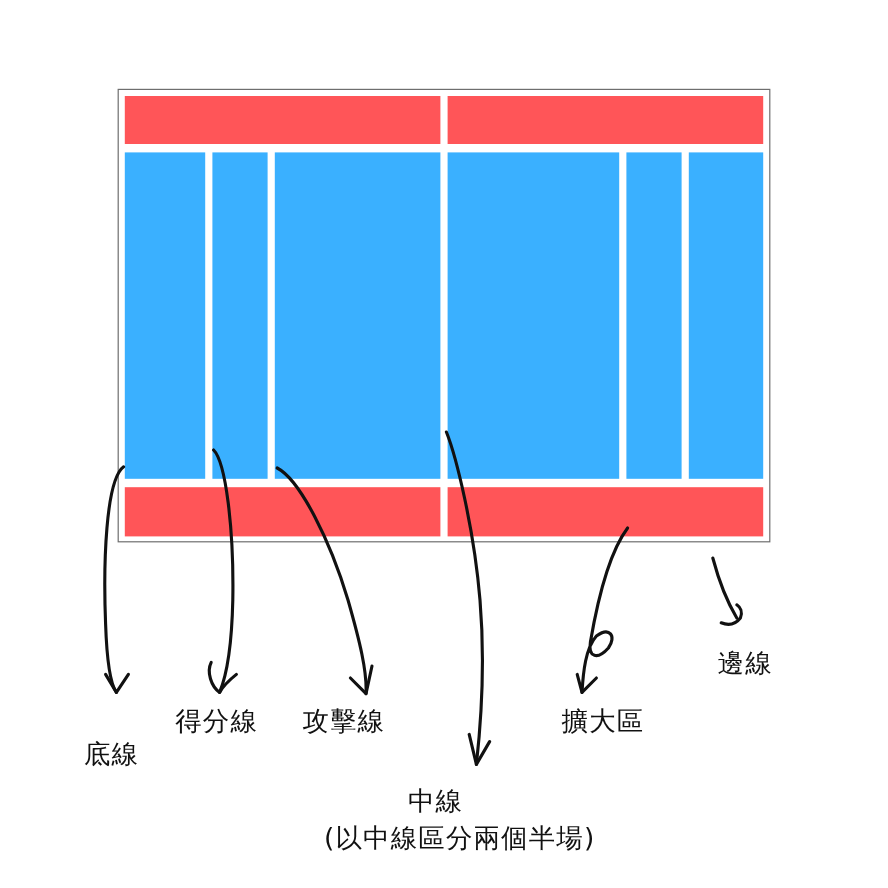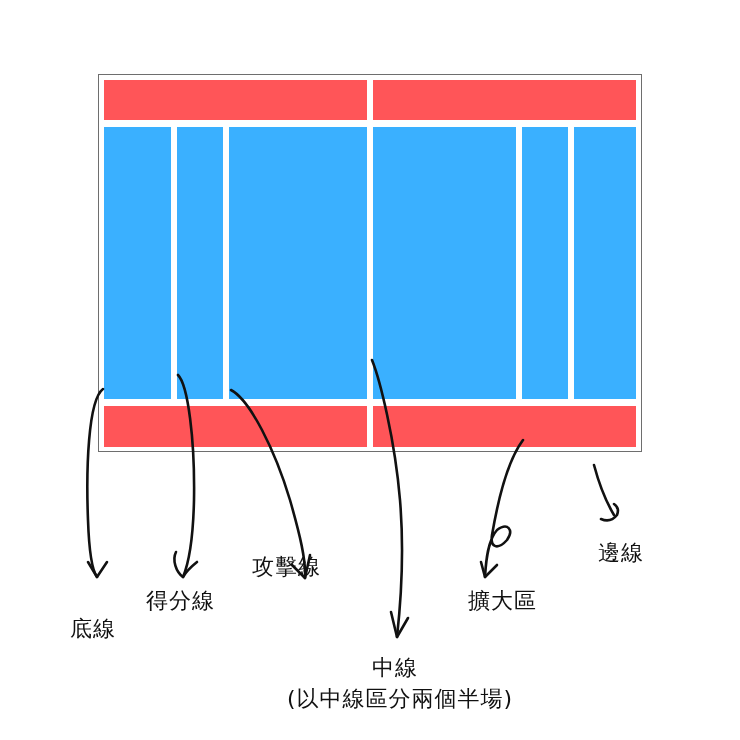--- a/index.html
+++ b/index.html
@@ -69,7 +69,7 @@
 
 <div class="label" style="left:70px;top:586px;margin-top:28px;">底線</div>
 <div class="label" style="left:146px;top:586px;">得分線</div>
-<div class="label" style="left:252px;top:552px;font-family:Liberation Serif, serif;">攻擊線</div>
+<div class="label" style="left:252px;top:586px;font-family:Liberation Serif, serif;">攻擊線</div>
 <div class="label" style="left:452px;top:586px;margin-left:16px;">擴大區</div>
 <div class="label" style="left:598px;top:538px;">邊線</div>
 <div class="label center" style="left:340px;top:653px;width:110px;">中線</div>

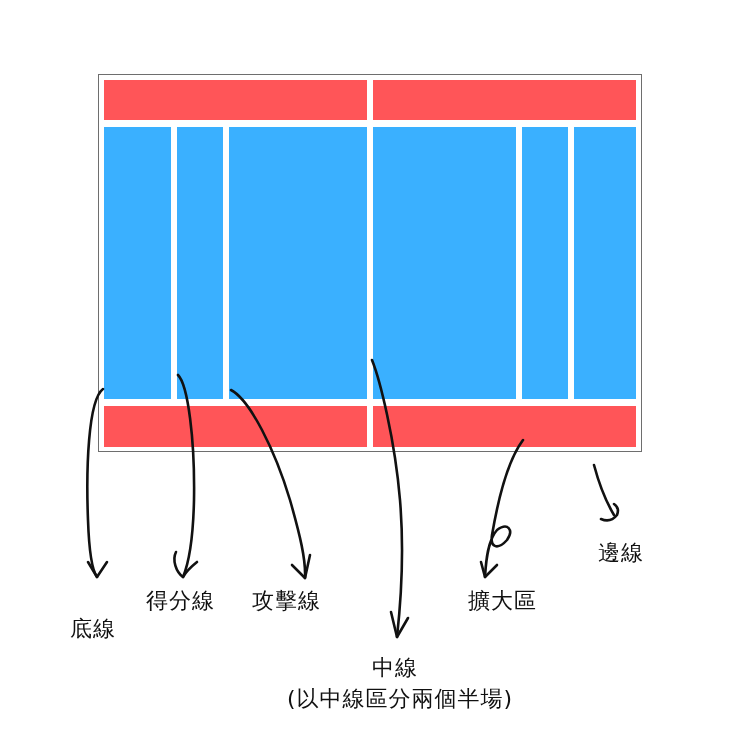--- a/index.html
+++ b/index.html
@@ -12,7 +12,7 @@
     .blue { background: #3ab0ff; }
     svg.arrows { position: absolute; left: 0; top: 0; width: 740px; height: 740px; pointer-events: none; }
     .label { position: absolute; font-size: 22px; color: #111111; white-space: nowrap; letter-spacing: 1px; }
-    .label.center { text-align: center; }
+    .label.center { text-align: left; }
   </style>
 </head>
 <body>

